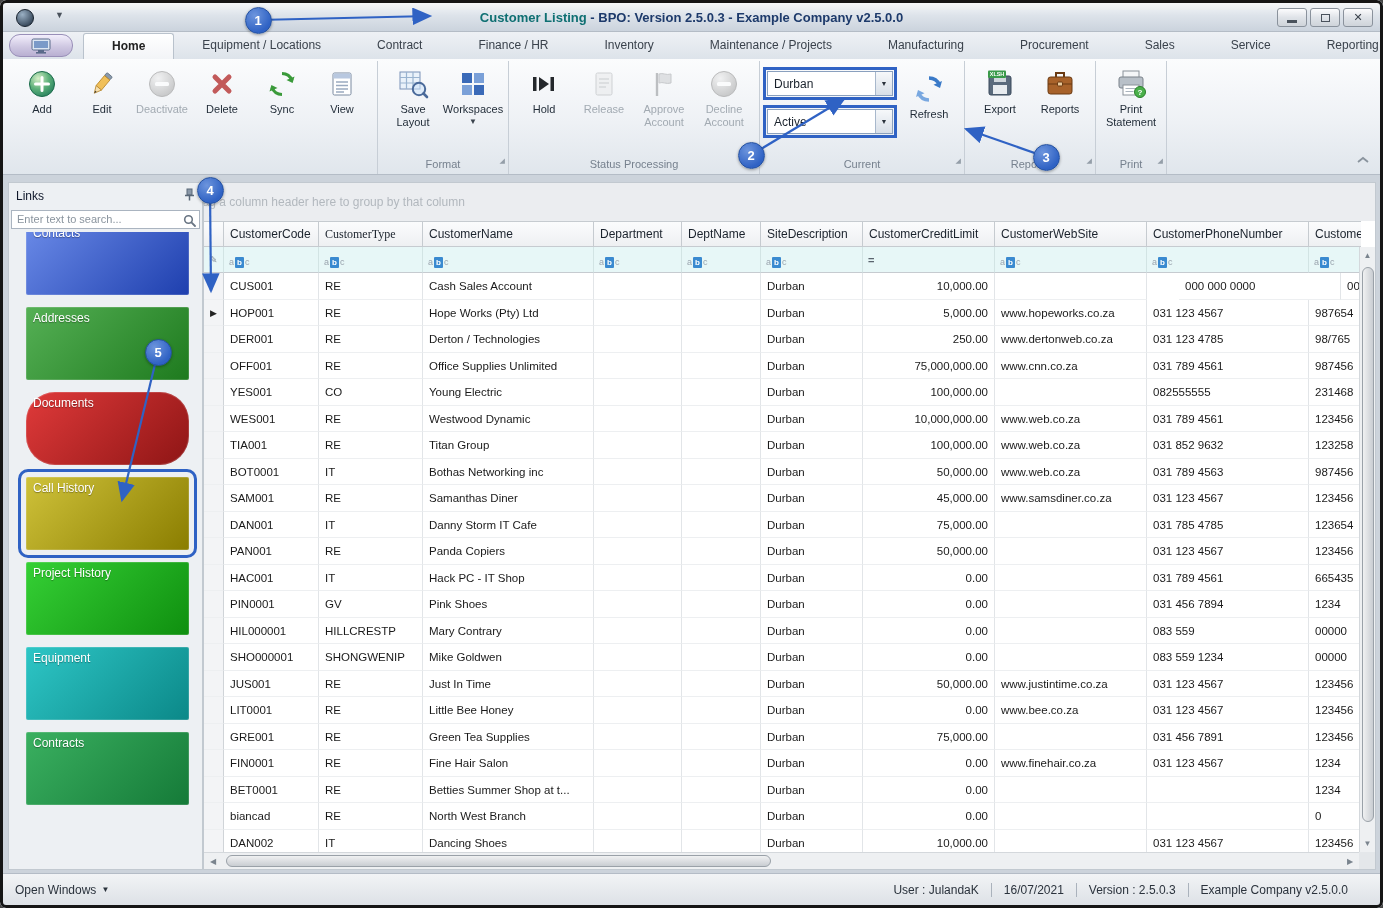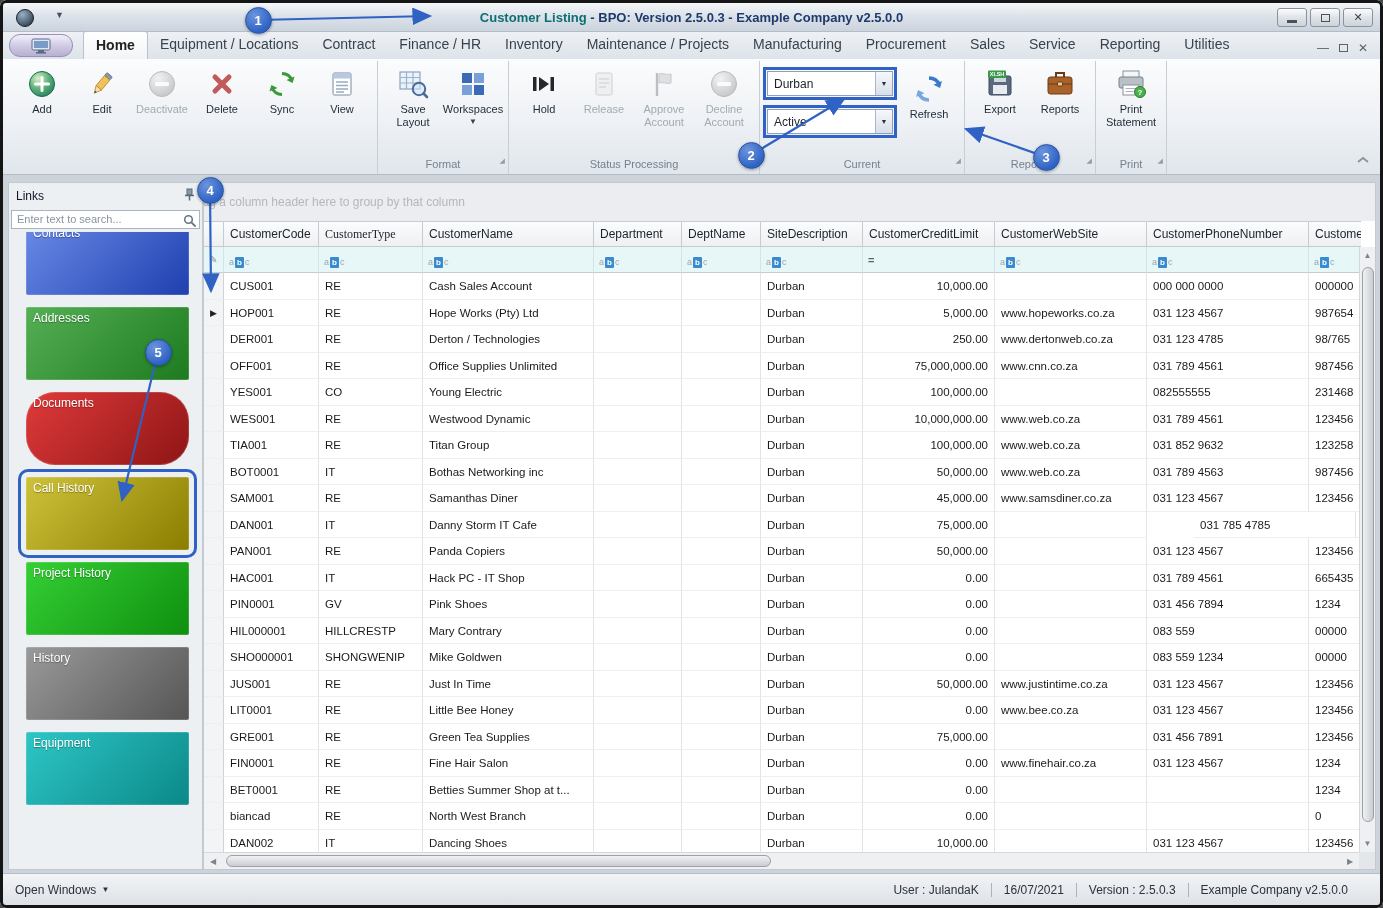--- a/index.html
+++ b/index.html
@@ -27,7 +27,7 @@
     display:flex;align-items:flex-end;padding:0 4px}
   .appbtn{width:64px;height:23px;margin:0 10px 2px 2px;border-radius:11px;border:1px solid #998fb8;
     background:linear-gradient(#f3effc,#cfc8e2 55%,#b9b0d2);display:flex;align-items:center;justify-content:center;flex:none}
-  .rtab{padding:5px 12px 6px;font-size:14px;color:#3a424c;white-space:nowrap}
+  .rtab{padding:5px 28px 6px;font-size:12px;color:#3a424c;white-space:nowrap}
   .rtab.active{background:linear-gradient(#ffffff,#f2f4f7);border:1px solid #b9c2cc;border-bottom:none;
     border-radius:3px 3px 0 0;font-weight:bold;color:#222}
   .mdi-ctrls{margin-left:auto;display:flex;gap:10px;align-items:center;padding:0 8px 6px 8px}

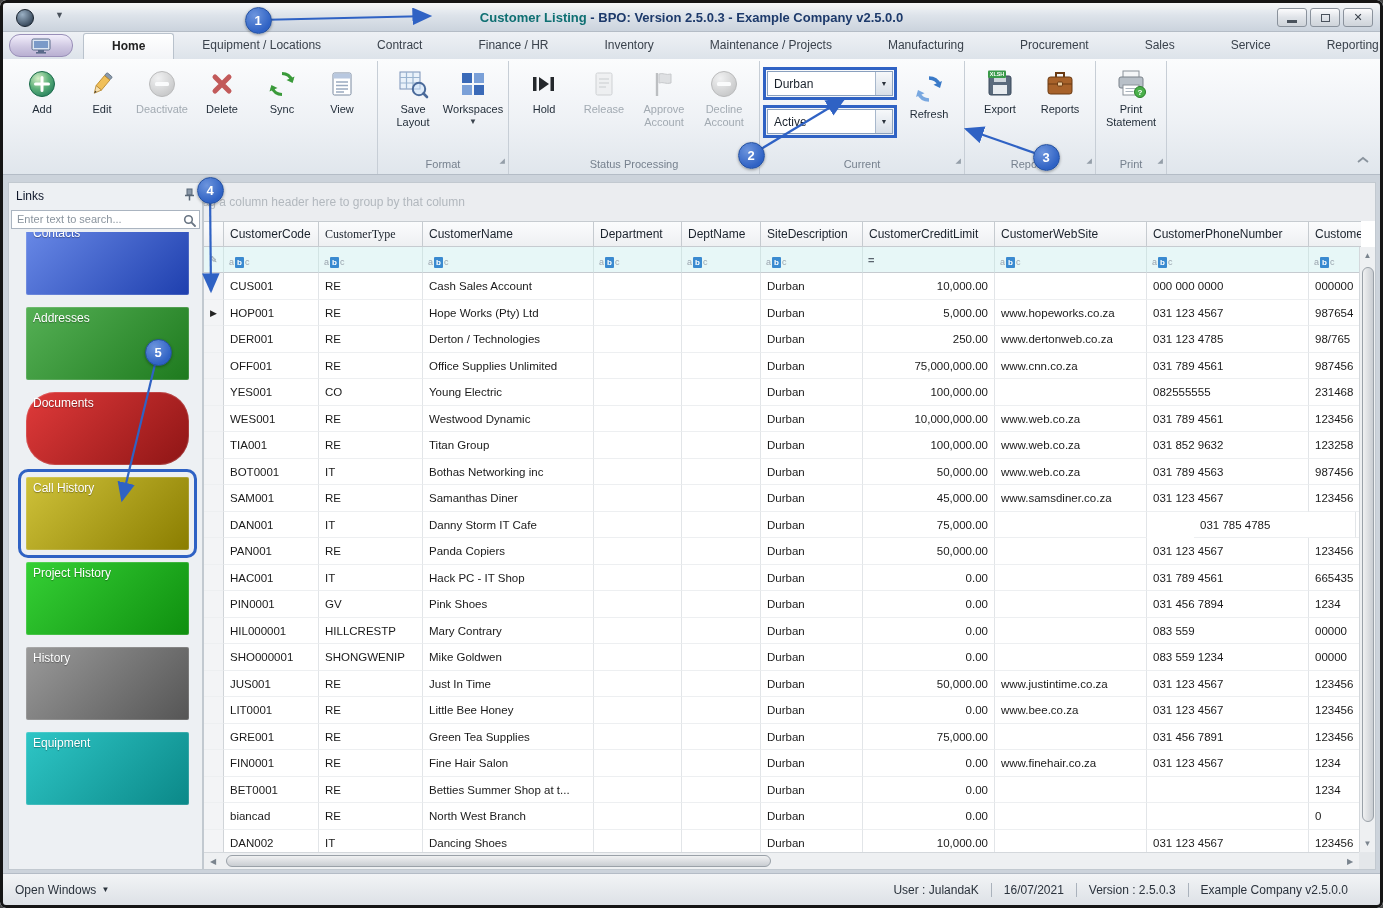--- a/index.html
+++ b/index.html
@@ -540,7 +540,7 @@
           <div class="gcell gdata" style="width: 102px;">Durban</div>
           <div class="gcell gdata r" style="width: 132px;">10,000.00</div>
           <div class="gcell gdata" style="width: 152px;"></div>
-          <div class="gcell gdata" style="width: 162px;">000 000 0000</div>
+          <div class="gcell gdata" style="width: 162px; margin-left: 32px;">000 000 0000</div>
           <div class="gcell gdata" style="width: 80px;">000000</div>
         </div>
         <div class="grow">

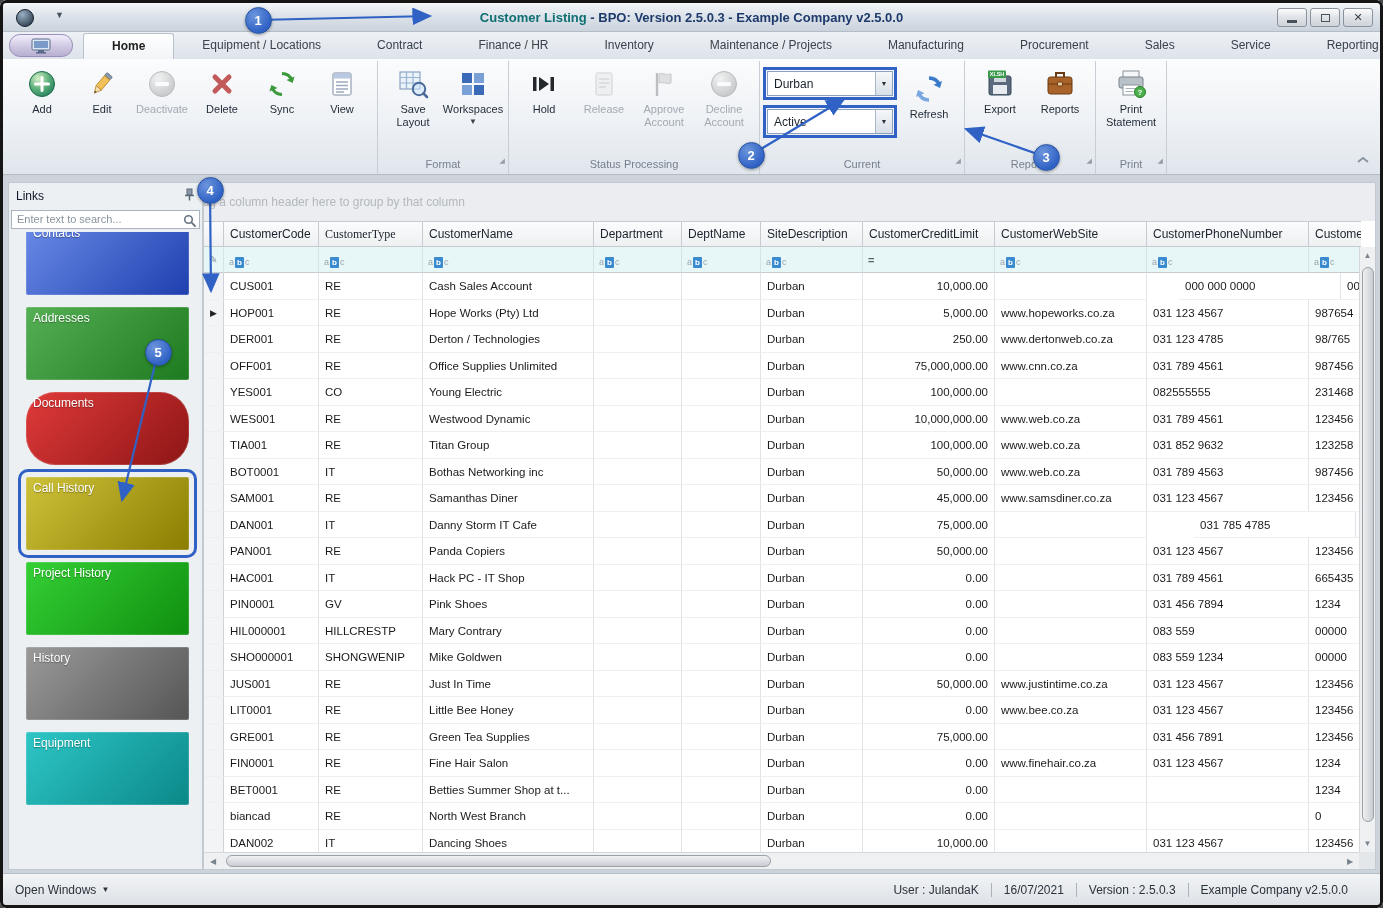--- a/index.html
+++ b/index.html
@@ -657,7 +657,7 @@
           <div class="gcell gdata" style="width: 102px;">Durban</div>
           <div class="gcell gdata r" style="width: 132px;">75,000.00</div>
           <div class="gcell gdata" style="width: 152px;"></div>
-          <div class="gcell gdata" style="width: 162px; margin-left: 47px;">031 785 4785</div>
+          <div class="gcell gdata" style="width: 162px;">031 785 4785</div>
           <div class="gcell gdata" style="width: 80px;">123654</div>
         </div>
         <div class="grow">

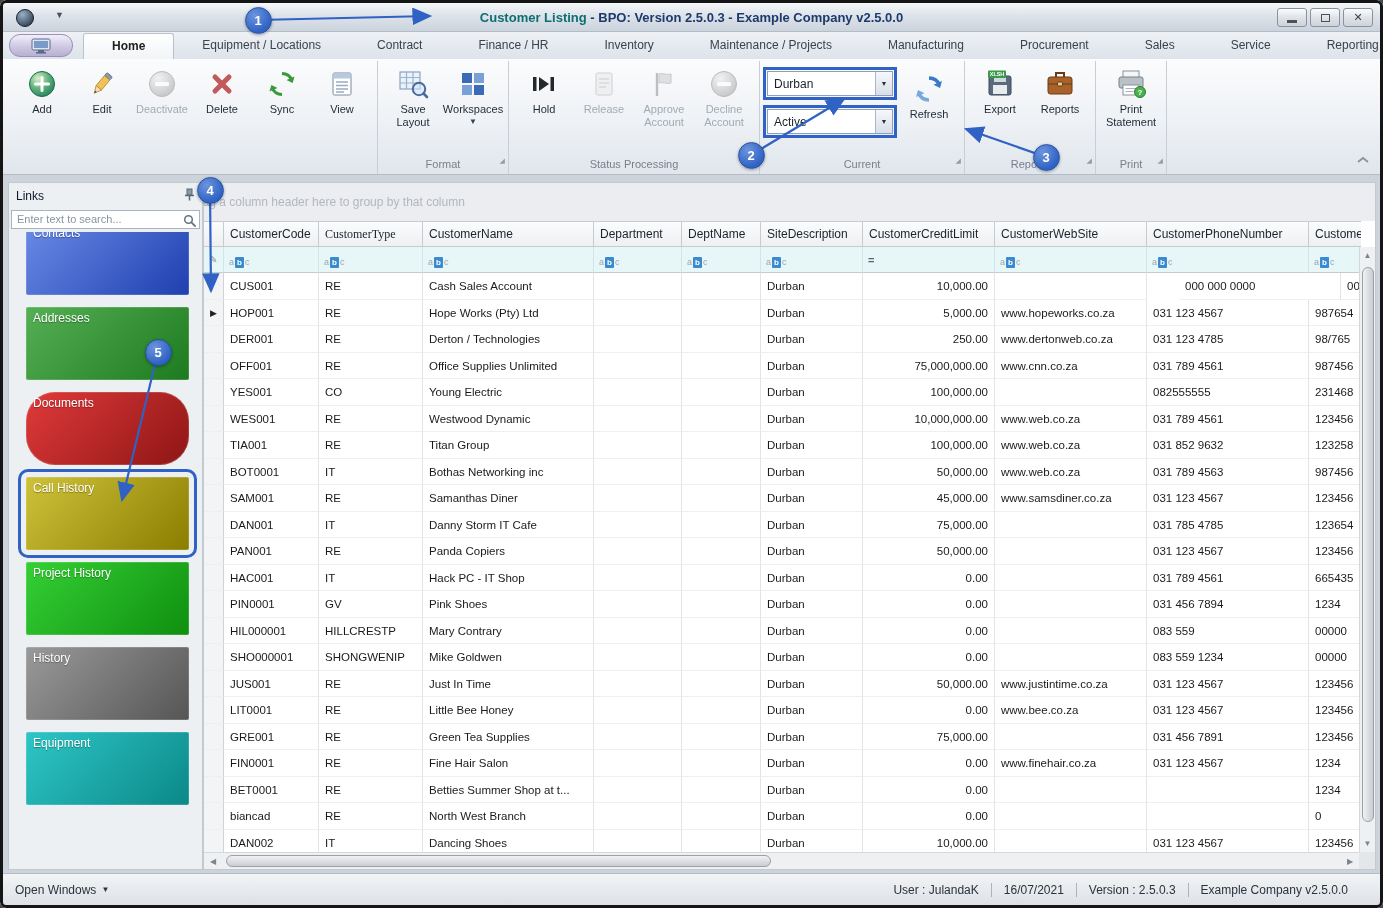--- a/index.html
+++ b/index.html
@@ -472,9 +472,6 @@
         <div class="tile" style="background: linear-gradient(135deg, rgb(53, 208, 53), rgb(15, 143, 15));">
           <span class="tile-label">Project History</span>
         </div>
-        <div class="tile" style="background: linear-gradient(135deg, rgb(154, 154, 154), rgb(85, 85, 85));">
-          <span class="tile-label">History</span>
-        </div>
         <div class="tile" style="background: linear-gradient(135deg, rgb(46, 198, 198), rgb(11, 136, 136));">
           <span class="tile-label">Equipment</span>
         </div>

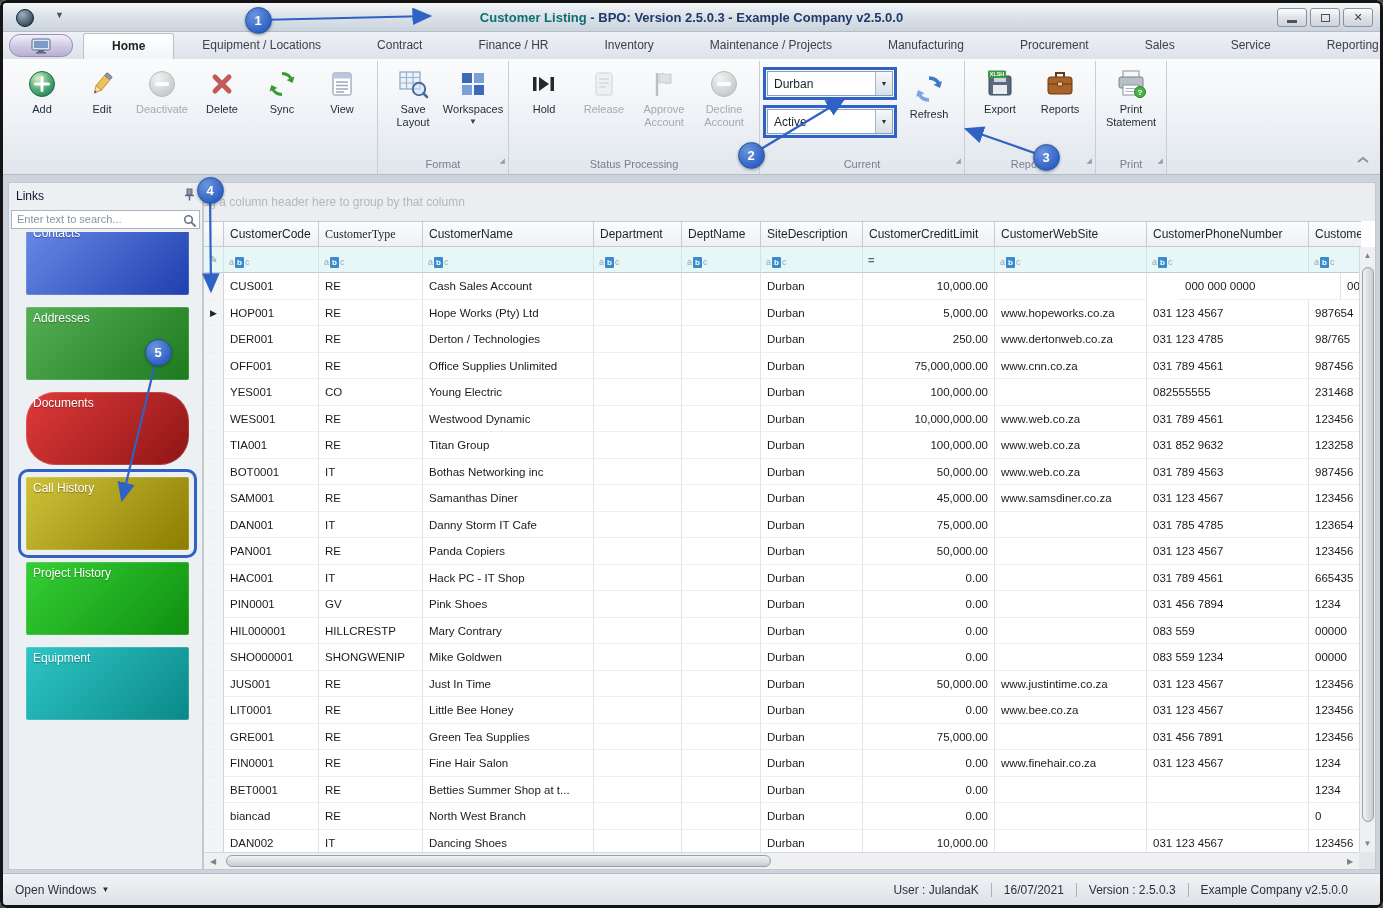--- a/index.html
+++ b/index.html
@@ -475,6 +475,9 @@
         <div class="tile" style="background: linear-gradient(135deg, rgb(46, 198, 198), rgb(11, 136, 136));">
           <span class="tile-label">Equipment</span>
         </div>
+        <div class="tile" style="background: linear-gradient(135deg, rgb(58, 176, 96), rgb(21, 122, 56));">
+          <span class="tile-label">Contracts</span>
+        </div>
       </div>
   </div>
 

